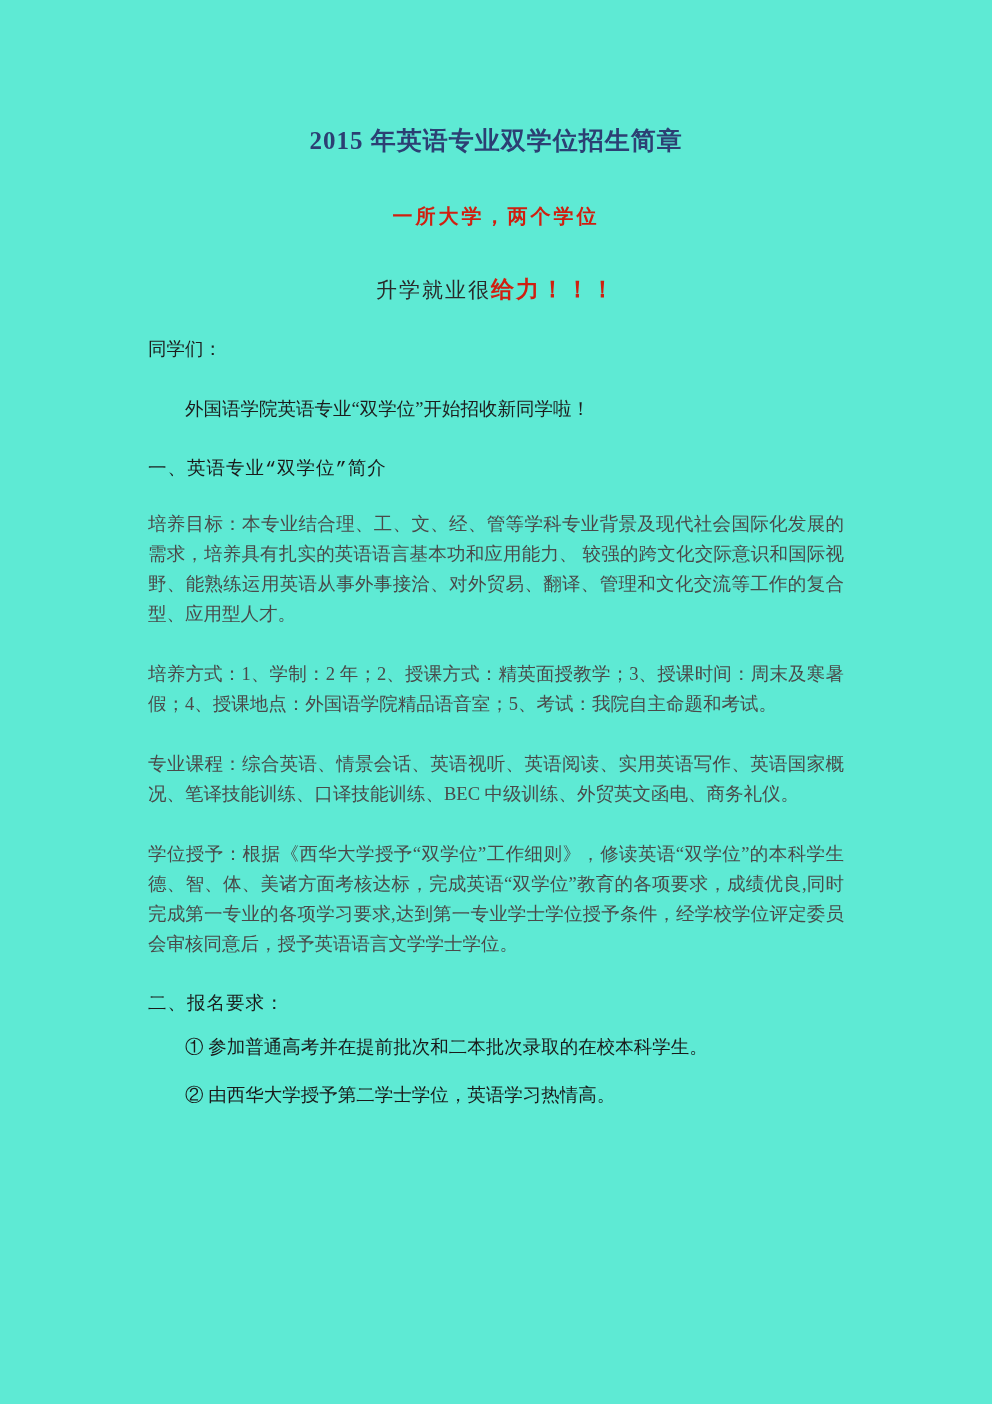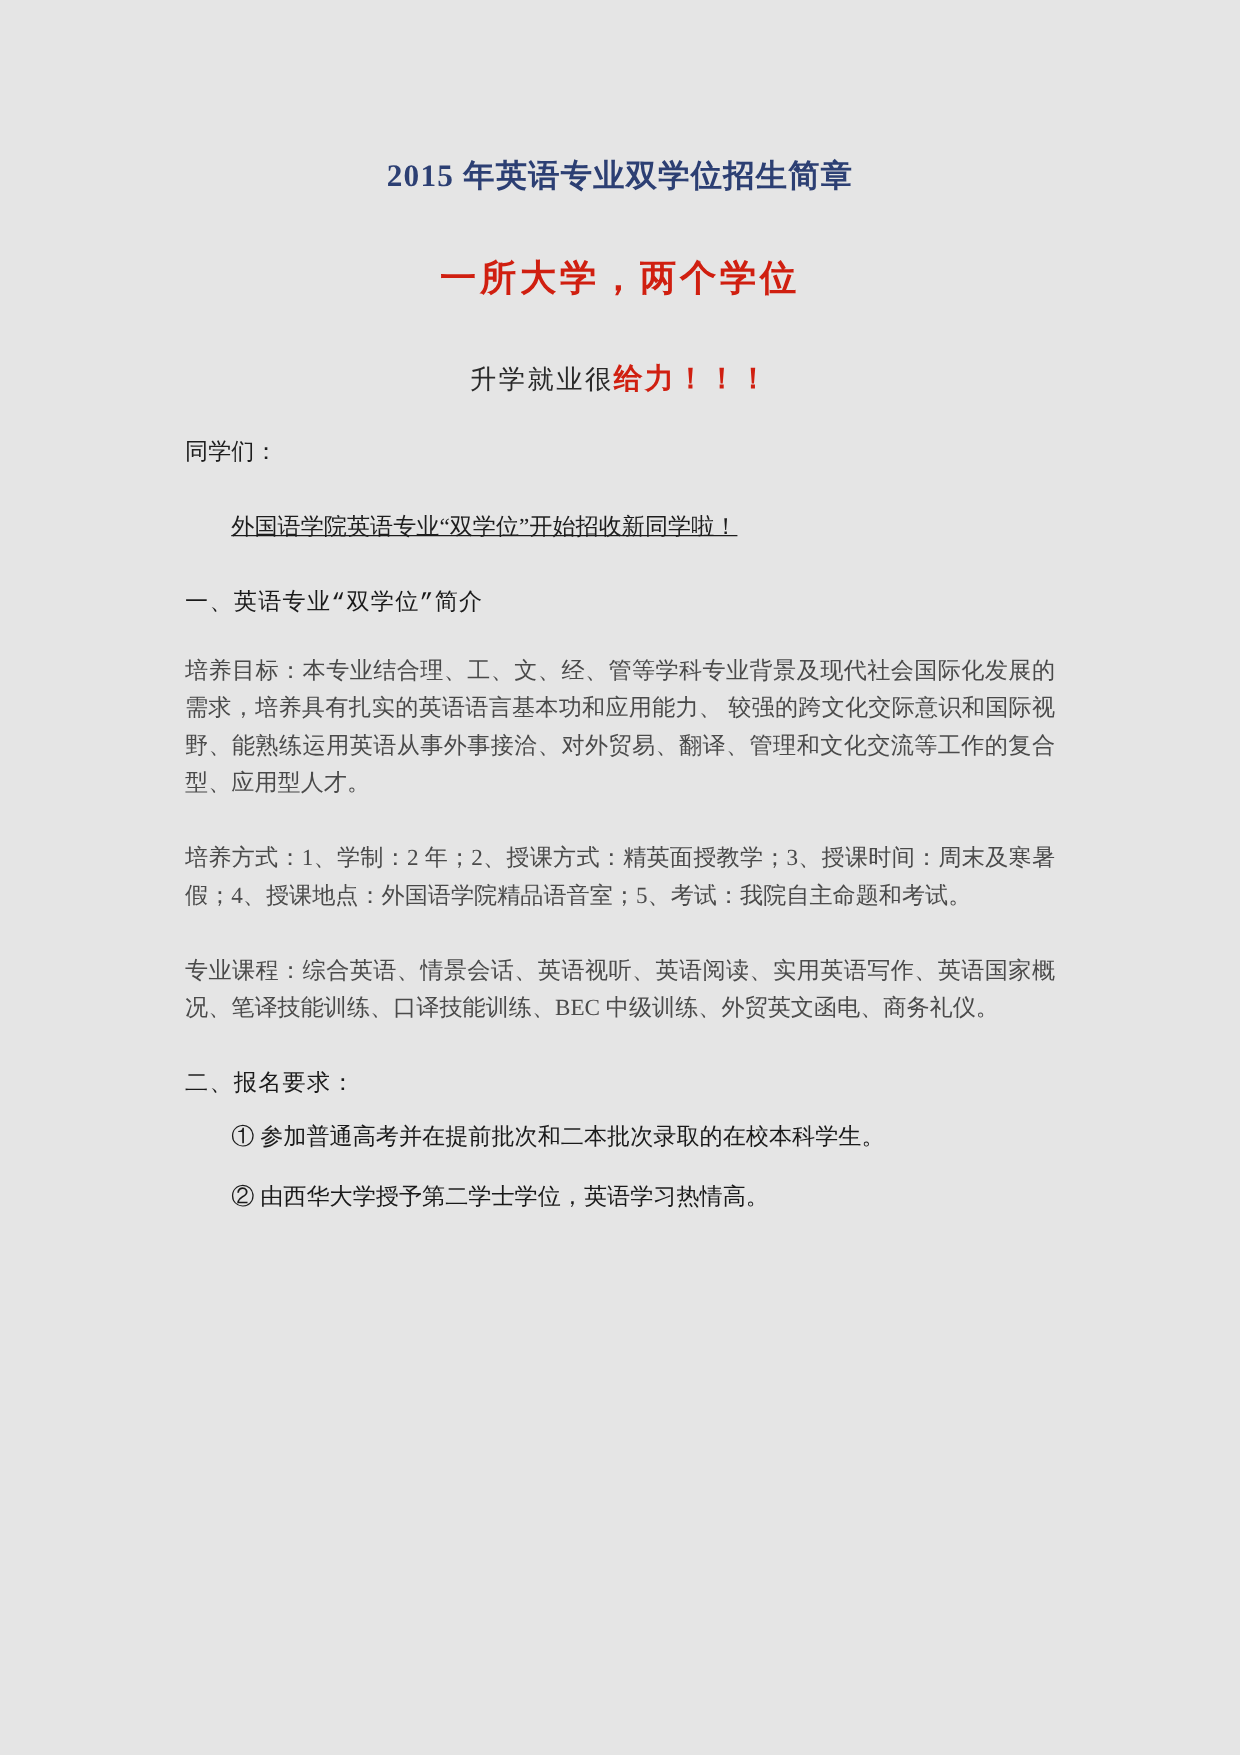--- a/index.html
+++ b/index.html
@@ -19,7 +19,7 @@
     height: 1404px;
     box-sizing: border-box;
     padding: 96px 148px 60px 148px;
-    background: #e5e5e5;
+    background: #5eead4;
   }
   .title-main {
     text-align: center;

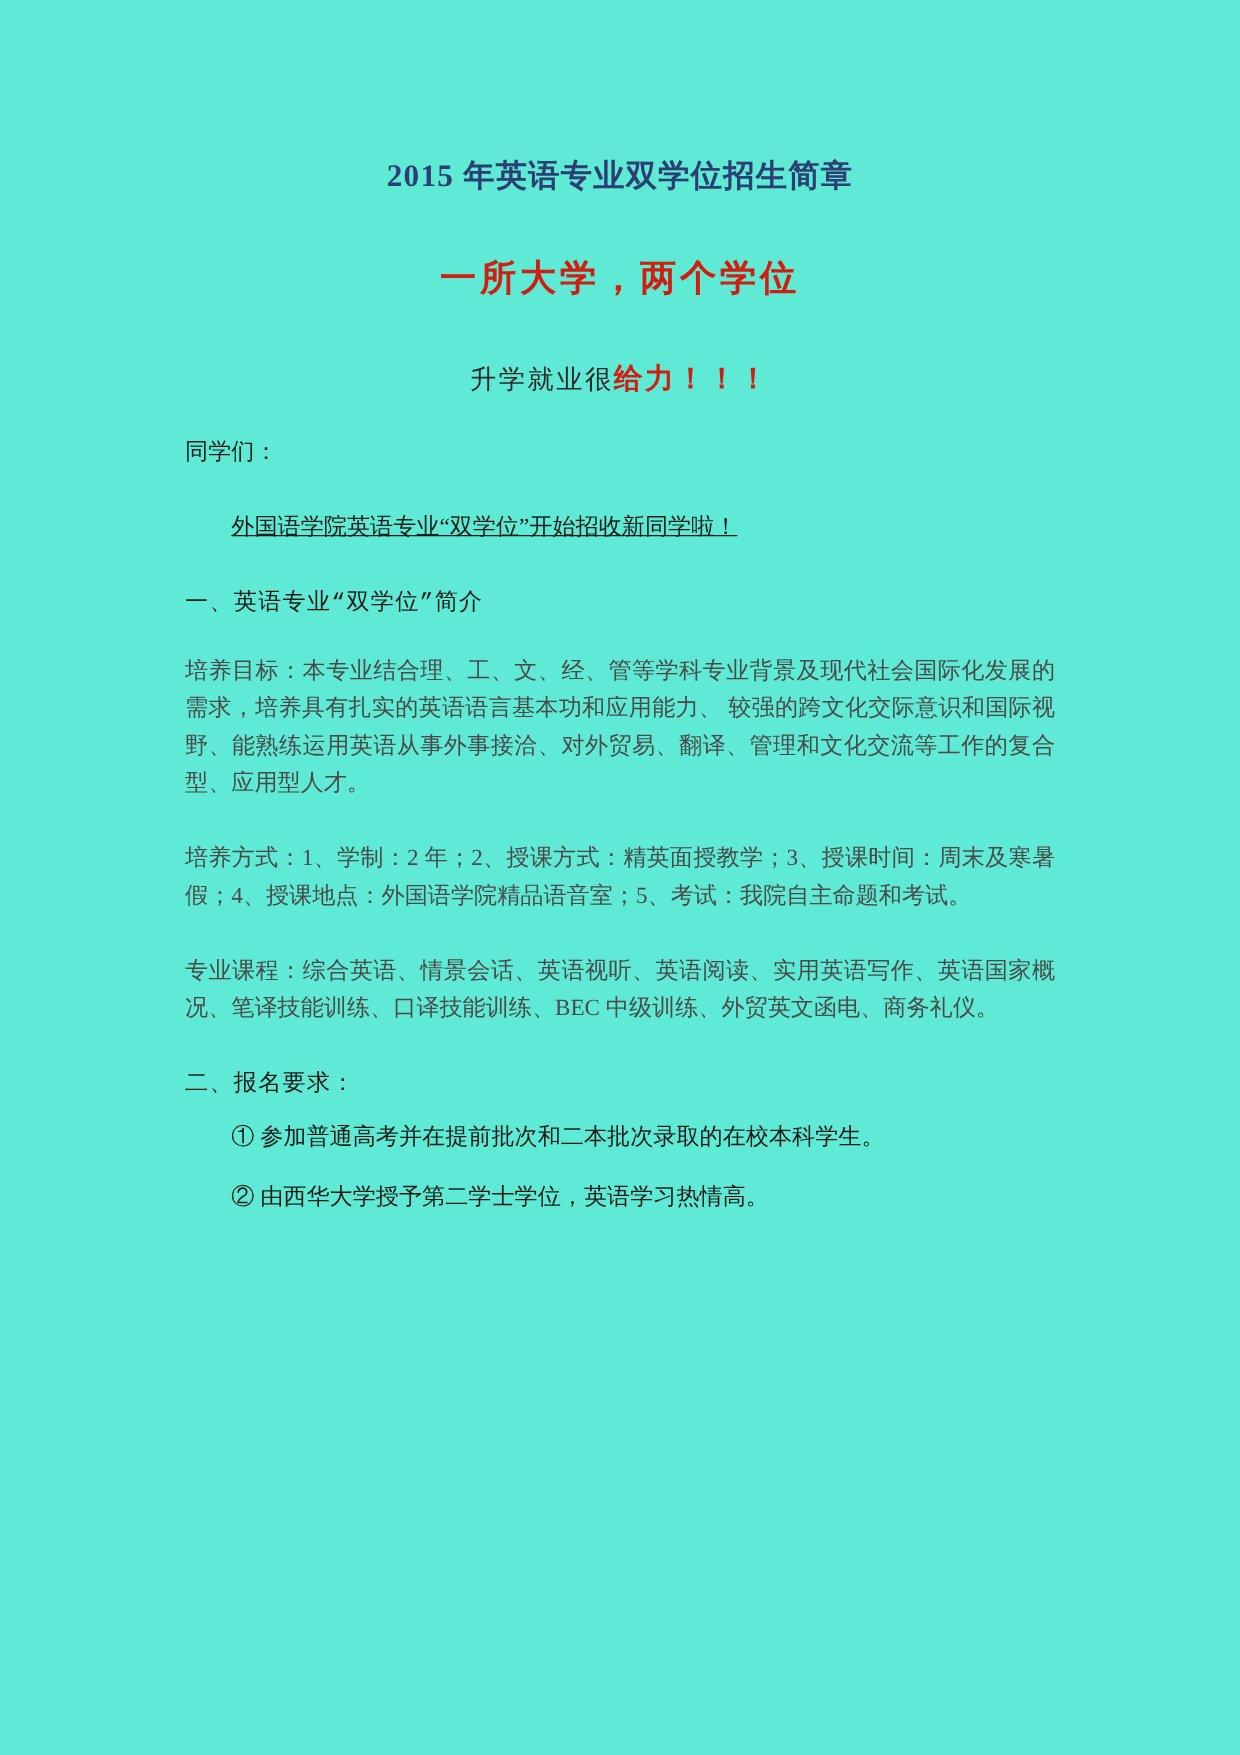--- a/index.html
+++ b/index.html
@@ -31,7 +31,7 @@
   }
   .title-slogan {
     text-align: center;
-    font-size: 29px;
+    font-size: 20px;
     color: #d01f10;
     font-weight: bold;
     letter-spacing: 3px;

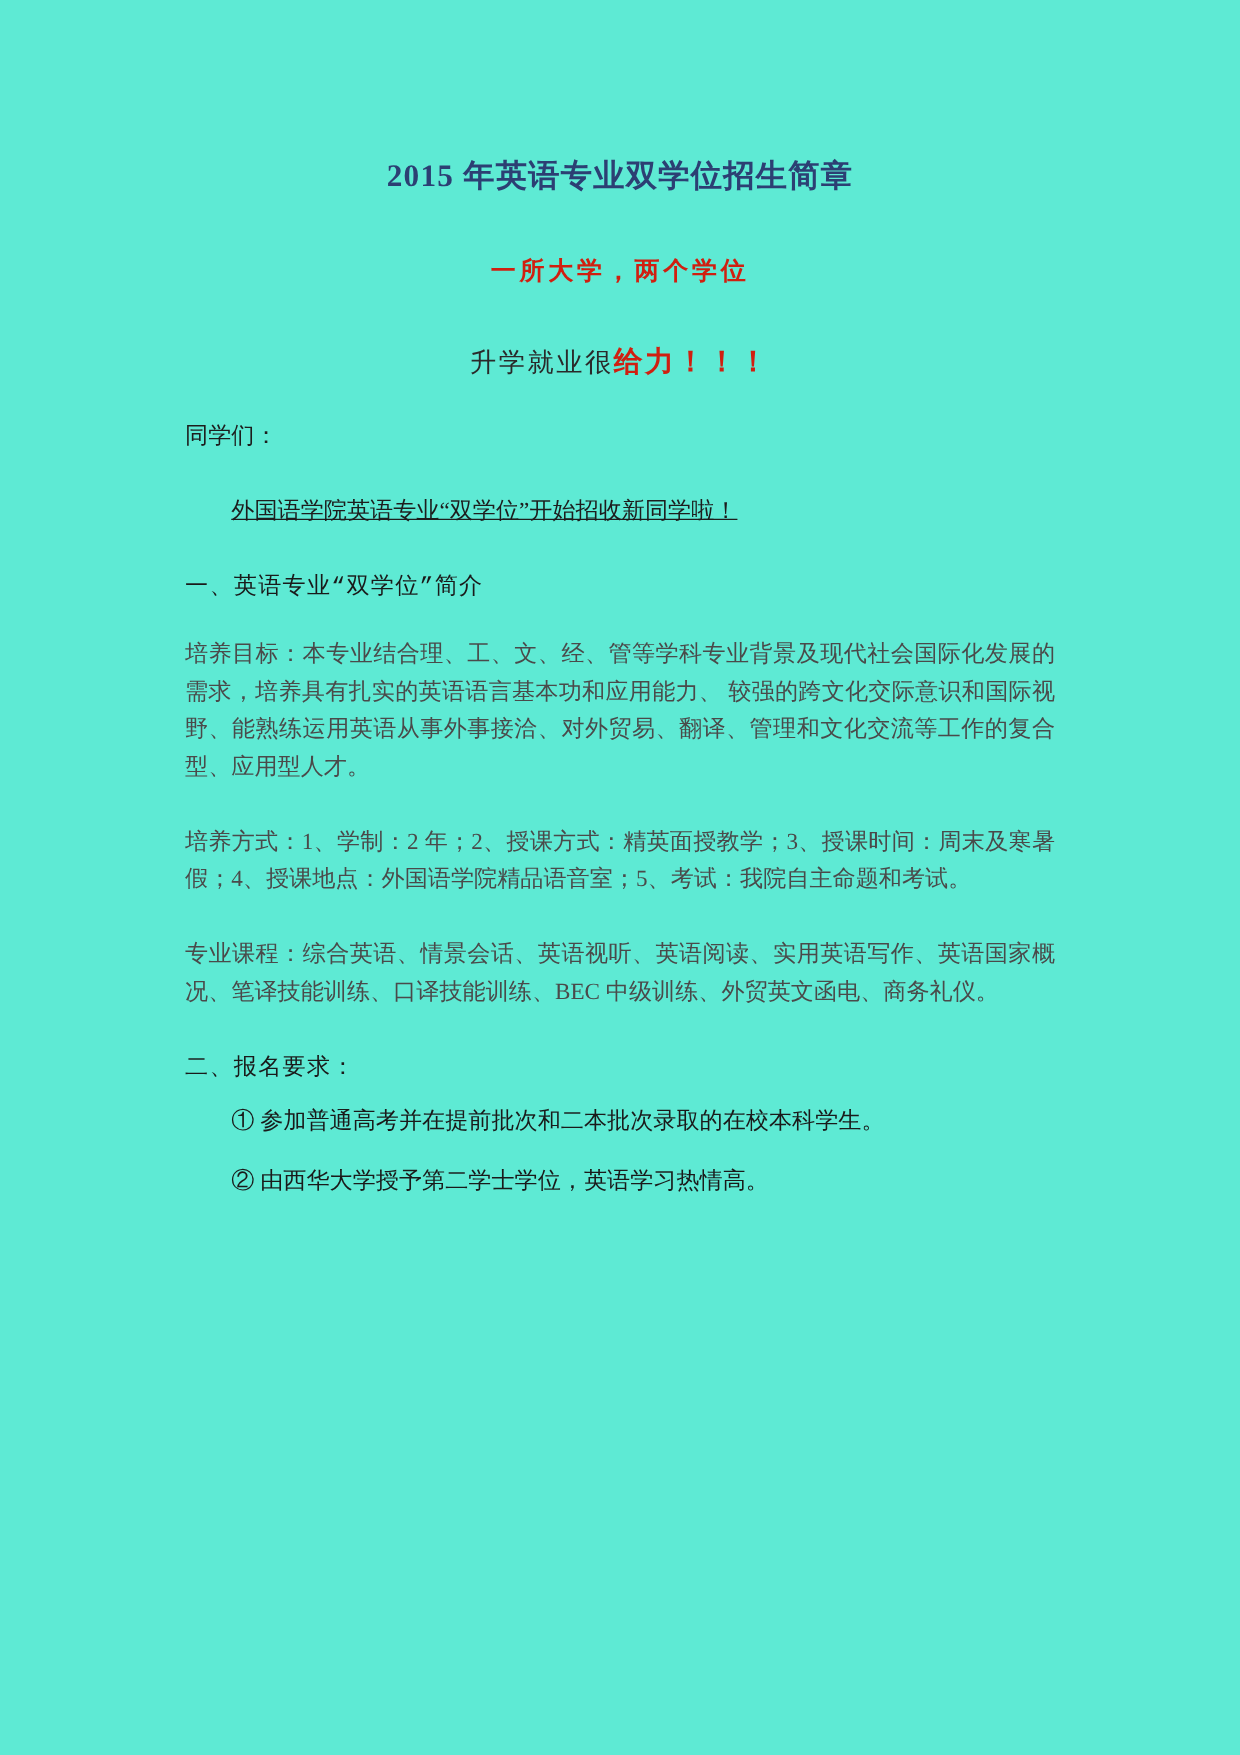--- a/index.html
+++ b/index.html
@@ -61,7 +61,6 @@
   }
   .indent1 {
     text-indent: 2em;
-    text-decoration: underline;
   }
   .gray-label {
     color: #4a4a4a;

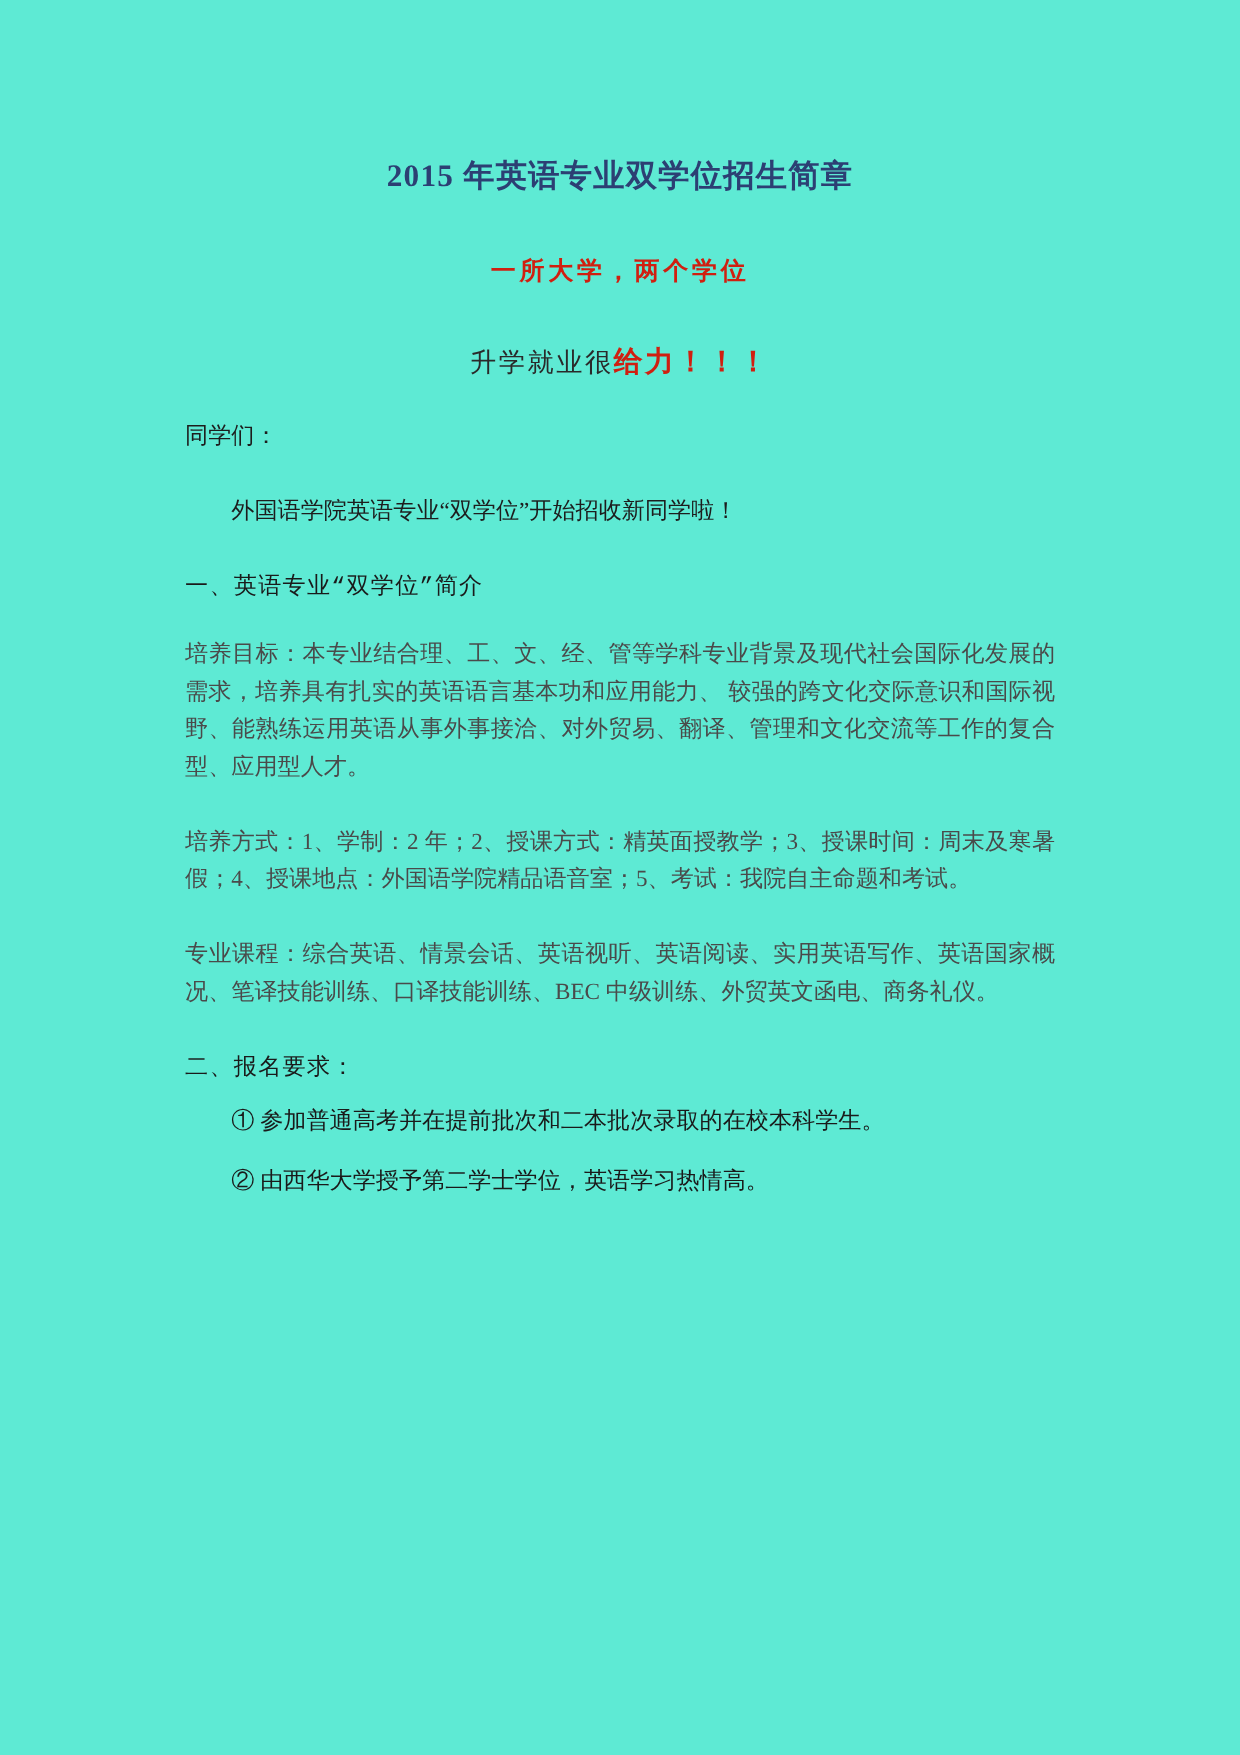--- a/index.html
+++ b/index.html
@@ -104,6 +104,7 @@
 
   <p class="body-text gray-label">专业课程：综合英语、情景会话、英语视听、英语阅读、实用英语写作、英语国家概况、笔译技能训练、口译技能训练、BEC 中级训练、外贸英文函电、商务礼仪。</p>
 
+  <p class="body-text gray-label">学位授予：根据《西华大学授予“双学位”工作细则》，修读英语“双学位”的本科学生德、智、体、美诸方面考核达标，完成英语“双学位”教育的各项要求，成绩优良,同时完成第一专业的各项学习要求,达到第一专业学士学位授予条件，经学校学位评定委员会审核同意后，授予英语语言文学学士学位。</p>
 
   <p class="section-head">二、报名要求：</p>
 

